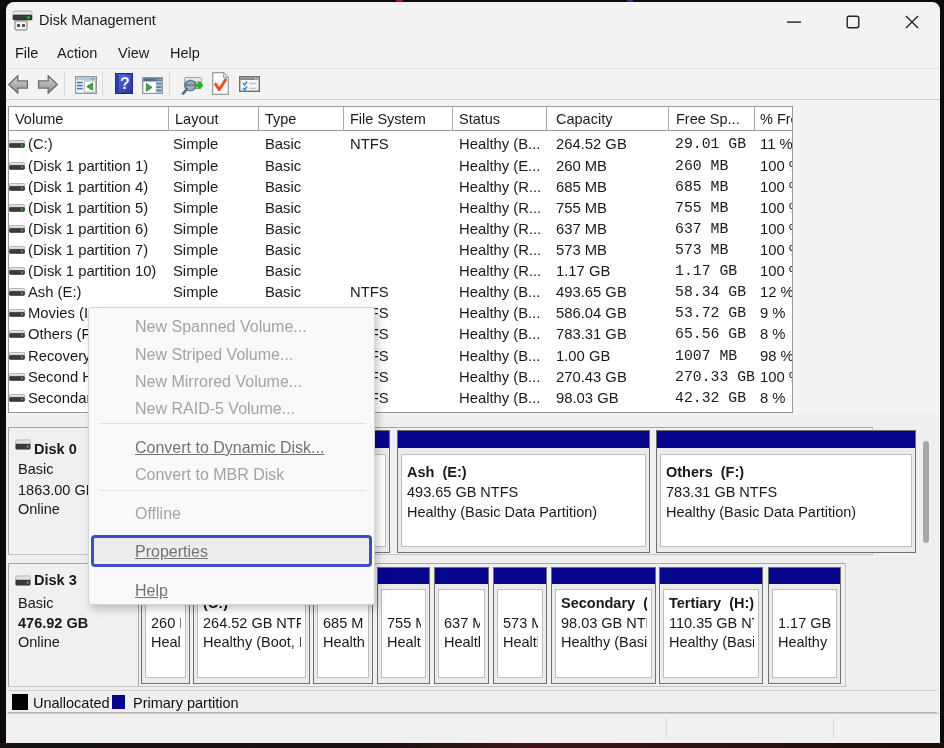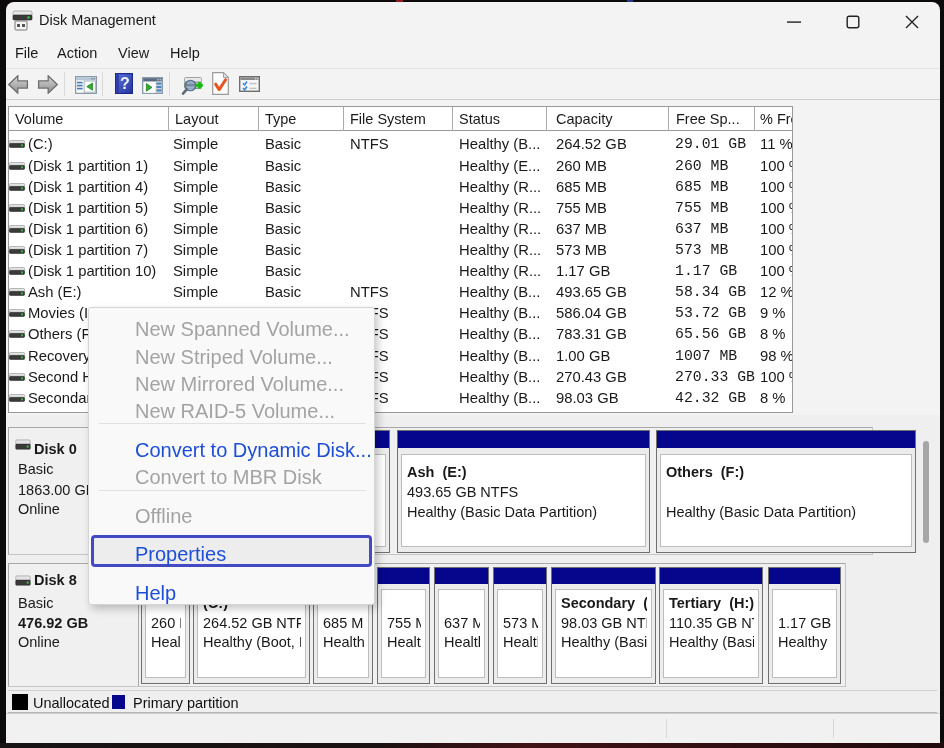--- a/index.html
+++ b/index.html
@@ -41,7 +41,7 @@
 .ssep{position:absolute;top:719px;width:1px;height:19px;background:#d8d8d8;}
 
 #menu{position:absolute;left:88px;top:307px;width:287px;height:298px;background:#f9f9f9;border:1px solid #d4d4d4;border-radius:3px;box-shadow:3px 4px 8px rgba(0,0,0,0.22);}
-.mit{position:absolute;left:46px;font-size:20px;white-space:nowrap;}
+.mit{position:absolute;left:46px;font-size:16px;white-space:nowrap;}
 .dis{color:#a3a3a3;}
 .en{color:#1d4ed8;}
 .msep{position:absolute;left:10px;width:267px;height:1px;background:#e1e1e1;}

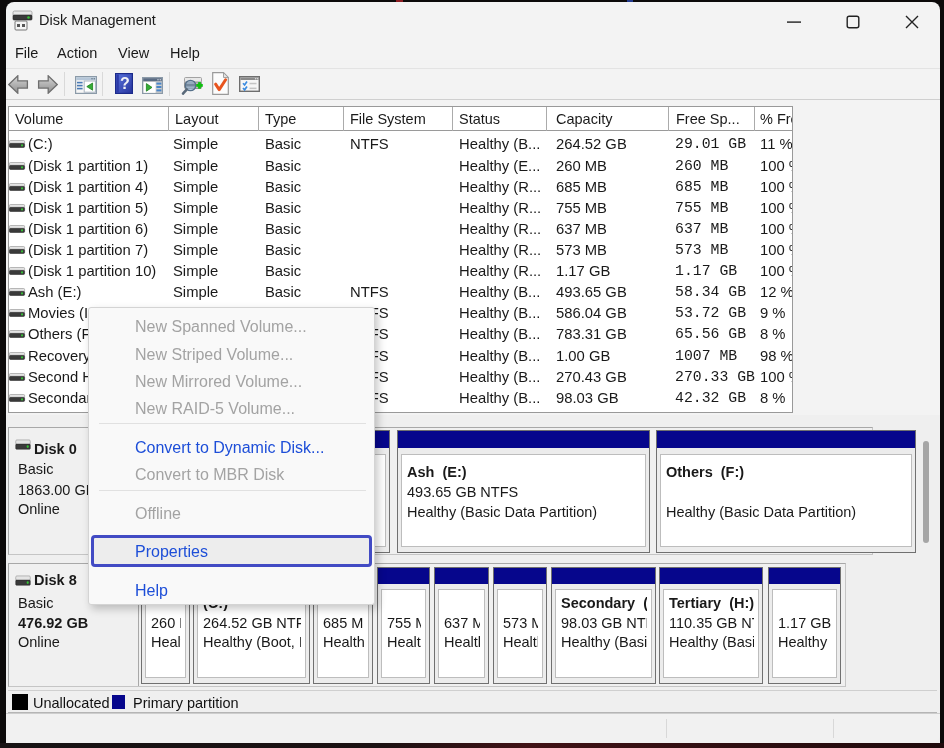--- a/index.html
+++ b/index.html
@@ -43,7 +43,7 @@
 #menu{position:absolute;left:88px;top:307px;width:287px;height:298px;background:#f9f9f9;border:1px solid #d4d4d4;border-radius:3px;box-shadow:3px 4px 8px rgba(0,0,0,0.22);}
 .mit{position:absolute;left:46px;font-size:16px;white-space:nowrap;}
 .dis{color:#a3a3a3;}
-.en{color:#1d4ed8;}
+.en{color:#737373;text-decoration:underline;}
 .msep{position:absolute;left:10px;width:267px;height:1px;background:#e1e1e1;}
 #prop{position:absolute;left:2px;top:227px;width:281px;height:32px;background:#ededed;border:3px solid #424bc4;border-radius:4px;}
 </style></head>

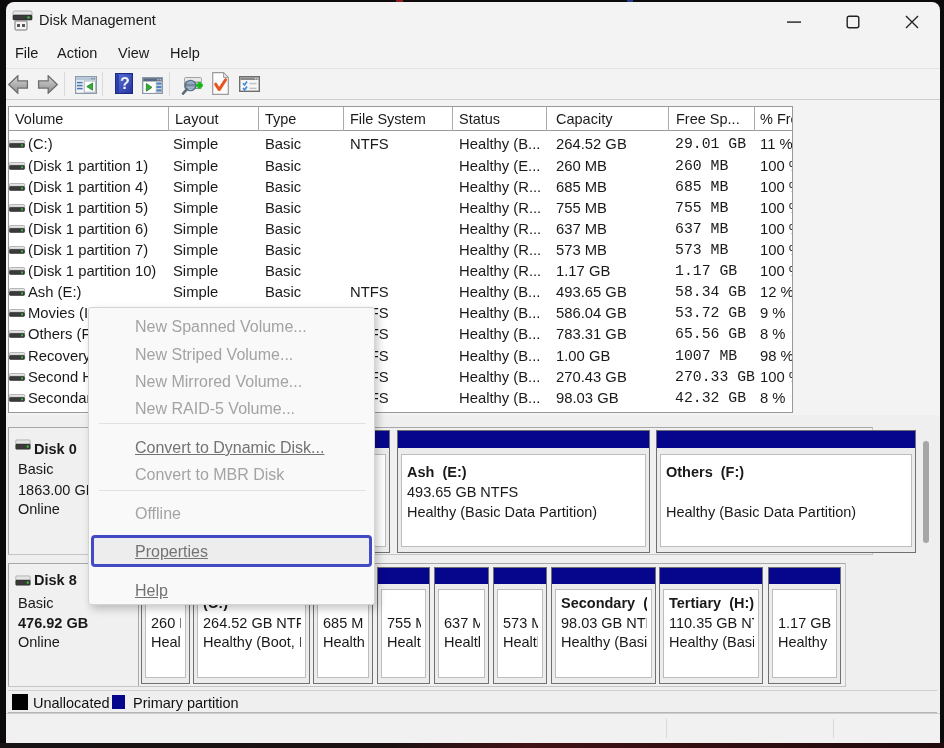--- a/index.html
+++ b/index.html
@@ -404,6 +404,7 @@
     <div class="band" style="height:17px"></div>
     <div class="pbody" style="top:23px;">
       <div class="pline" style="top:9px;font-weight:bold;">Others&nbsp; (F:)</div>
+      <div class="pline" style="top:29px;">783.31 GB NTFS</div>
       <div class="pline" style="top:49px;">Healthy (Basic Data Partition)</div>
     </div>
   </div>

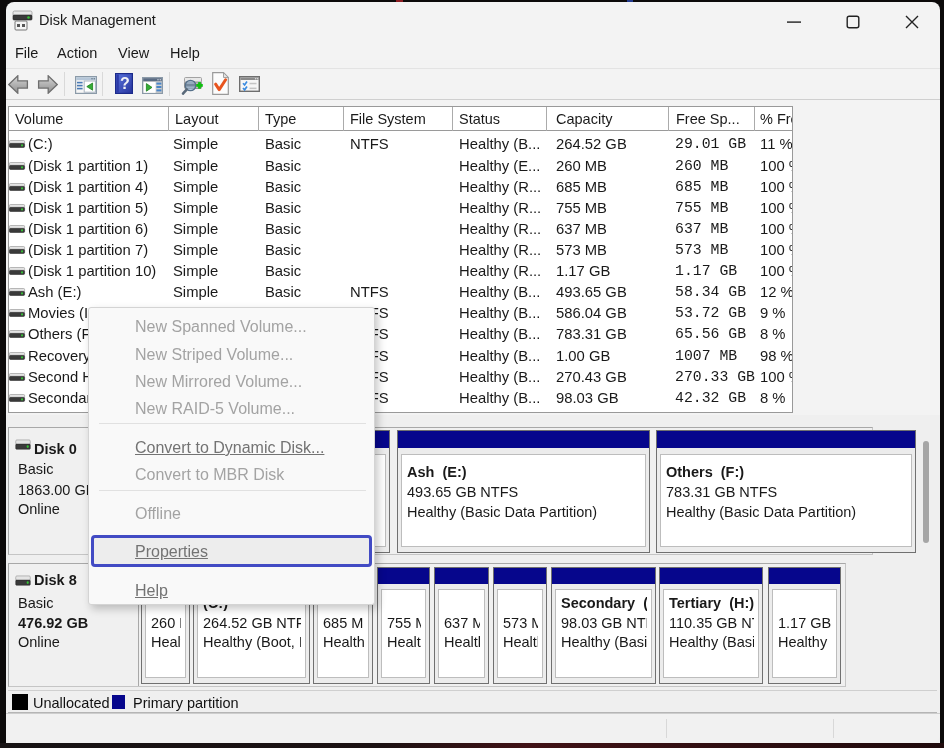--- a/index.html
+++ b/index.html
@@ -417,7 +417,7 @@
       <rect x="1" y="5.5" width="20" height="5.5" rx="1" fill="#3a3a3a" stroke="#222" stroke-width="0.6"></rect>
       <circle cx="17.5" cy="8.2" r="1.4" fill="#35c435"></circle>
     </svg>
-    <div class="dl" style="left:25px;top:8px;font-weight:bold;">Disk 8</div>
+    <div class="dl" style="left:25px;top:8px;font-weight:bold;">Disk 3</div>
     <div class="dl" style="top:31px;">Basic</div>
     <div class="dl" style="top:51px;font-weight:bold;">476.92 GB</div>
     <div class="dl" style="top:70px;">Online</div>

